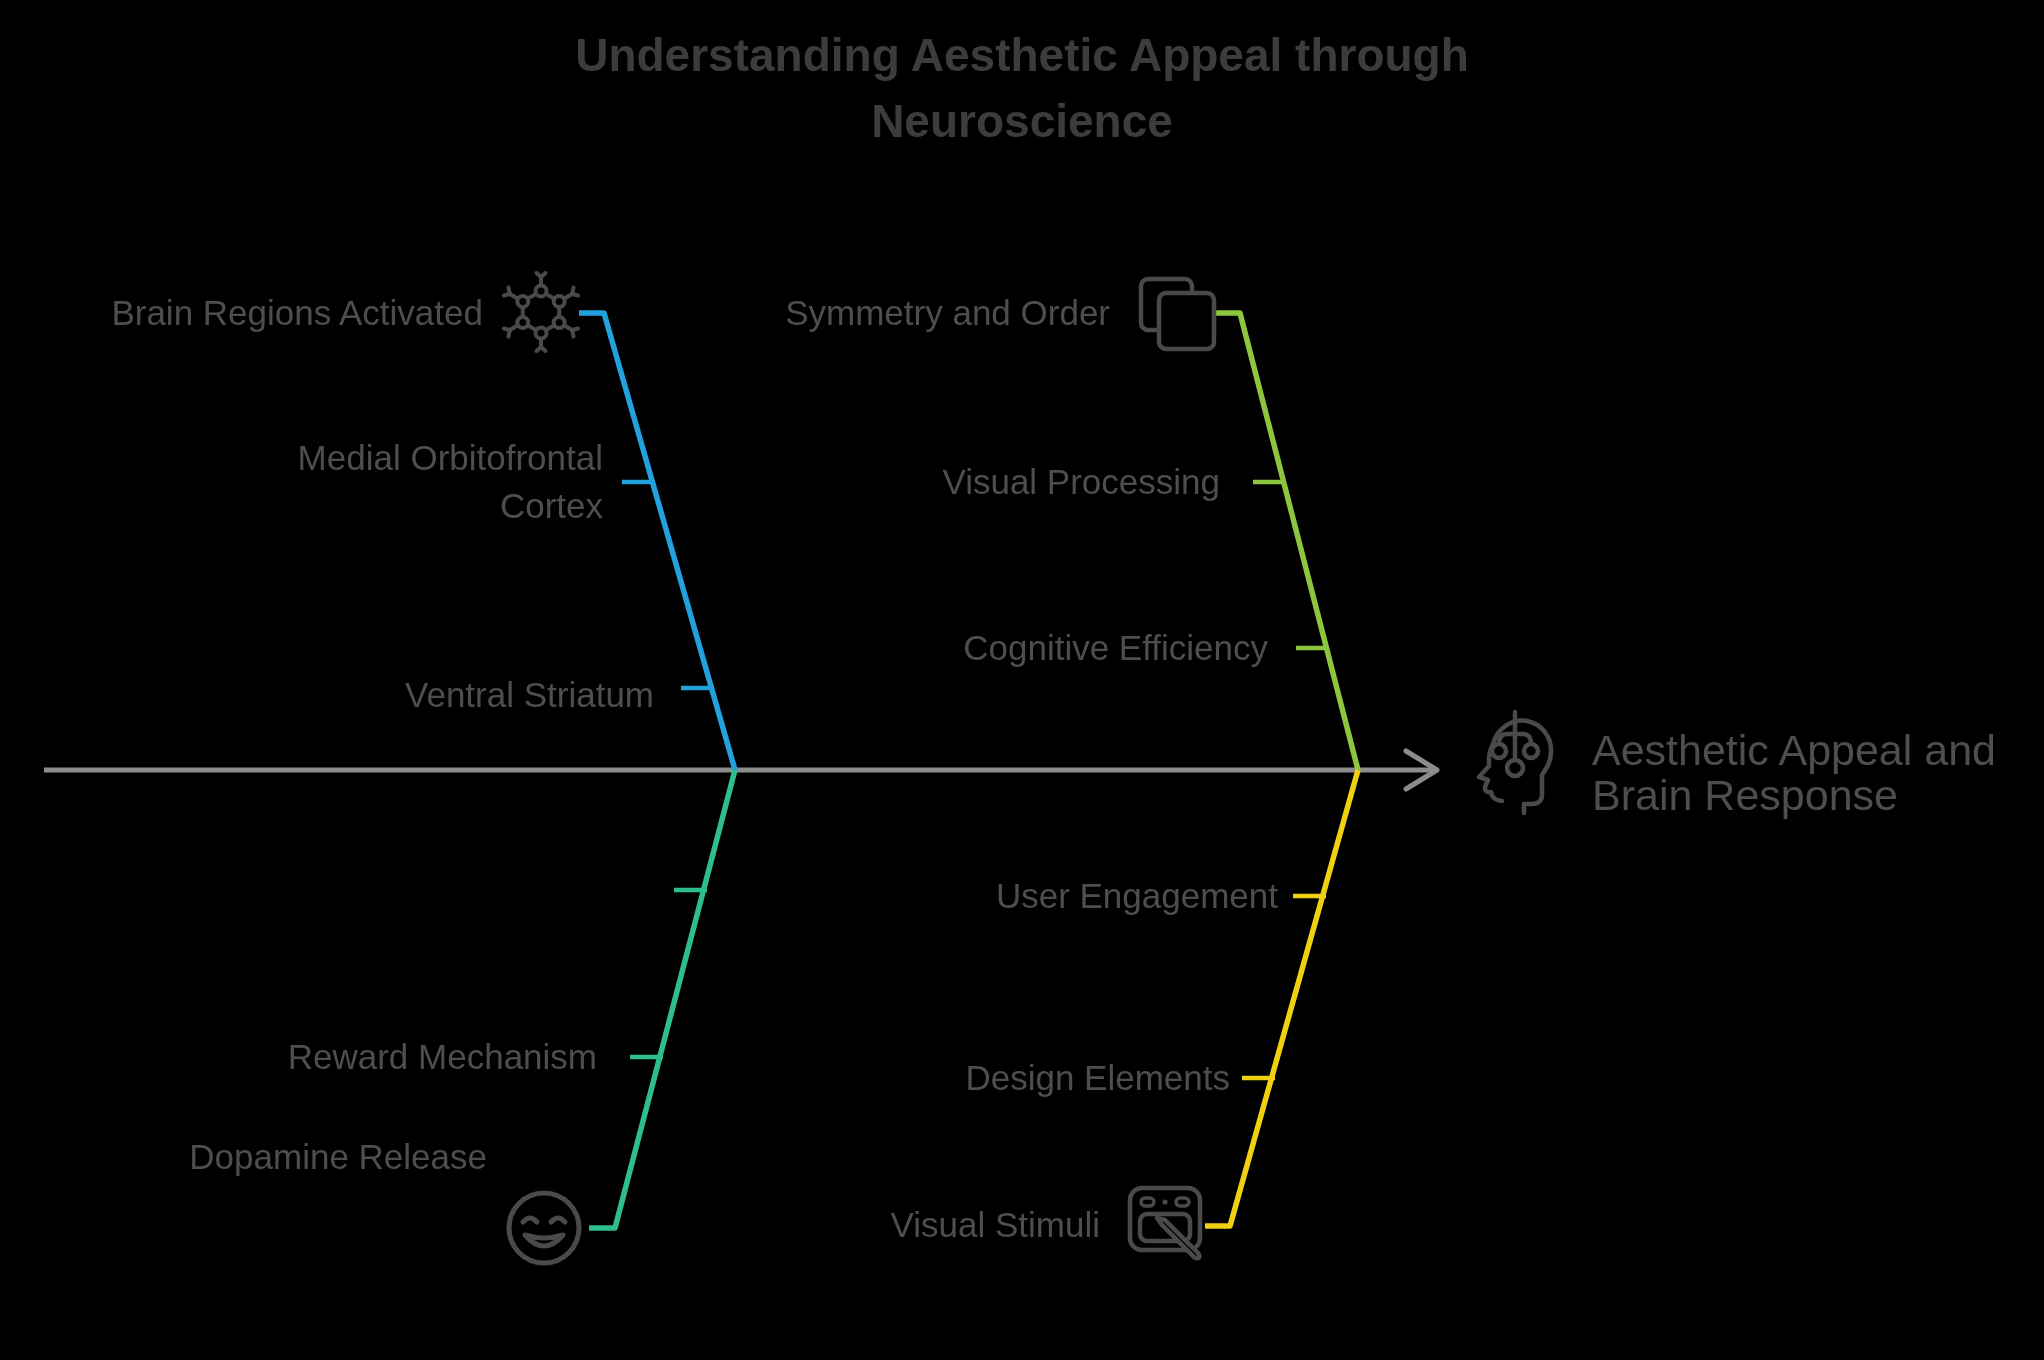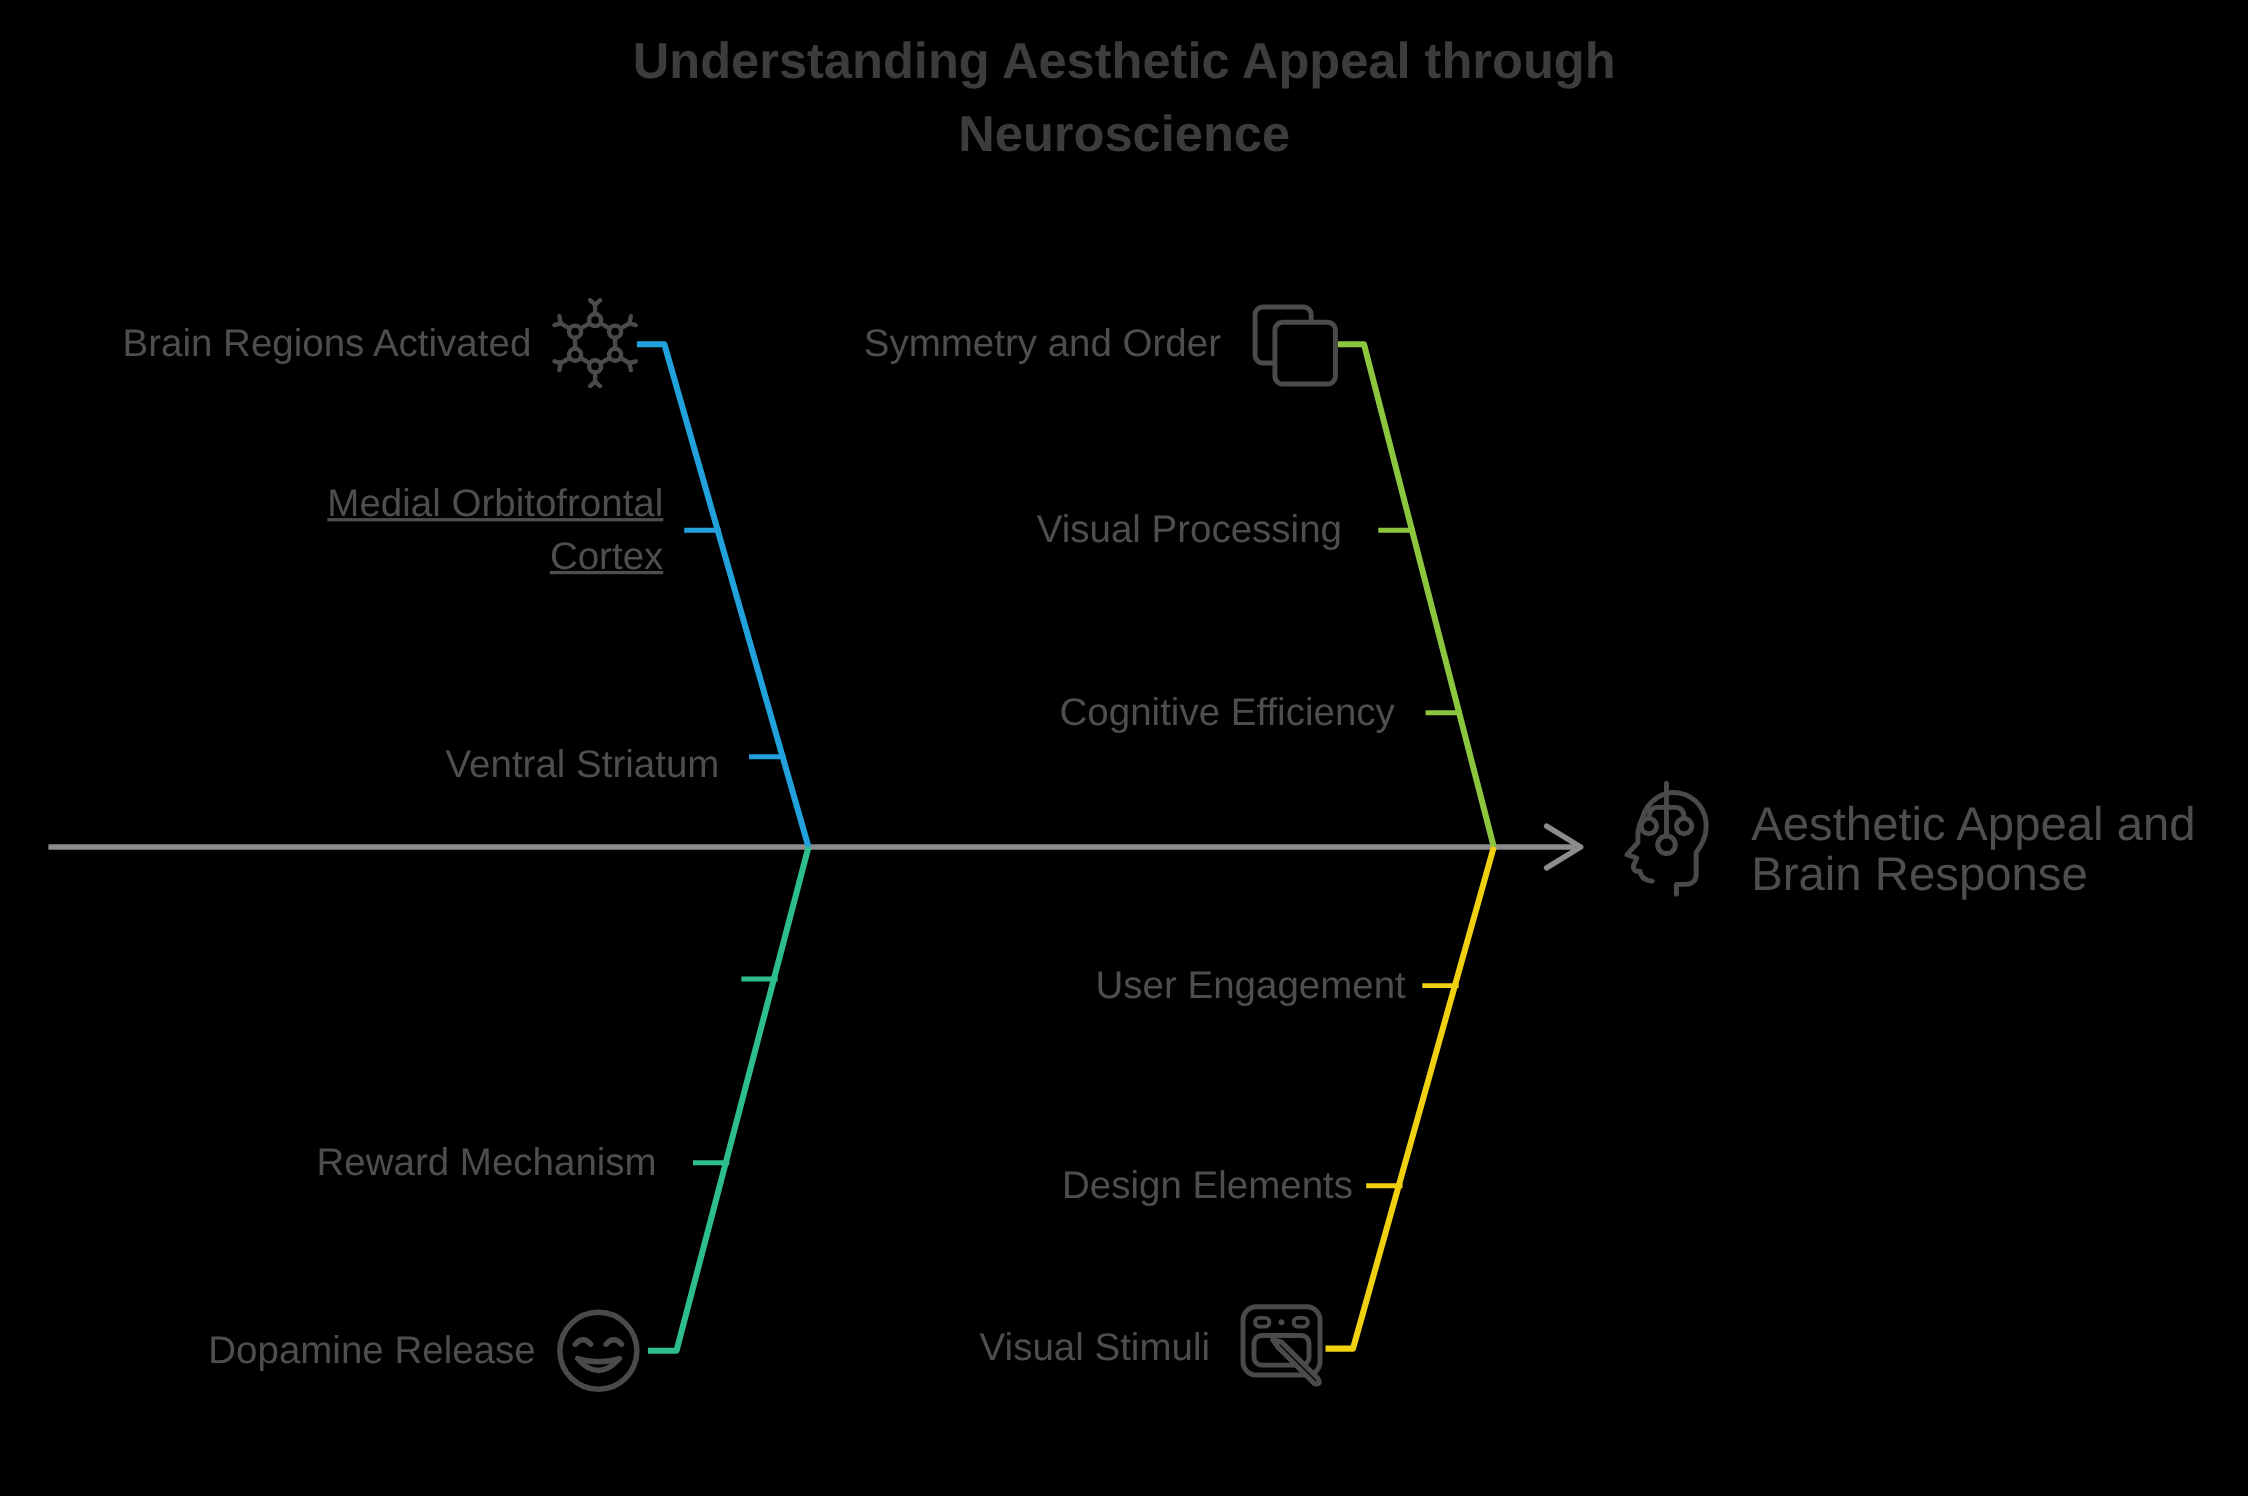--- a/index.html
+++ b/index.html
@@ -68,7 +68,7 @@
   <div class="lbl right-al" style="right:1557px;top:1207px;">Dopamine Release</div>
   <div class="lbl right-al" style="right:944px;top:1204px;">Visual Stimuli</div>
 
-  <div class="lbl two-line" style="right:1441px;top:434px;text-decoration:underline;">Medial Orbitofrontal
+  <div class="lbl two-line" style="right:1441px;top:434px;">Medial Orbitofrontal
 Cortex</div>
   <div class="lbl right-al" style="right:1390px;top:674px;">Ventral Striatum</div>
   <div class="lbl right-al" style="right:824px;top:461px;">Visual Processing</div>

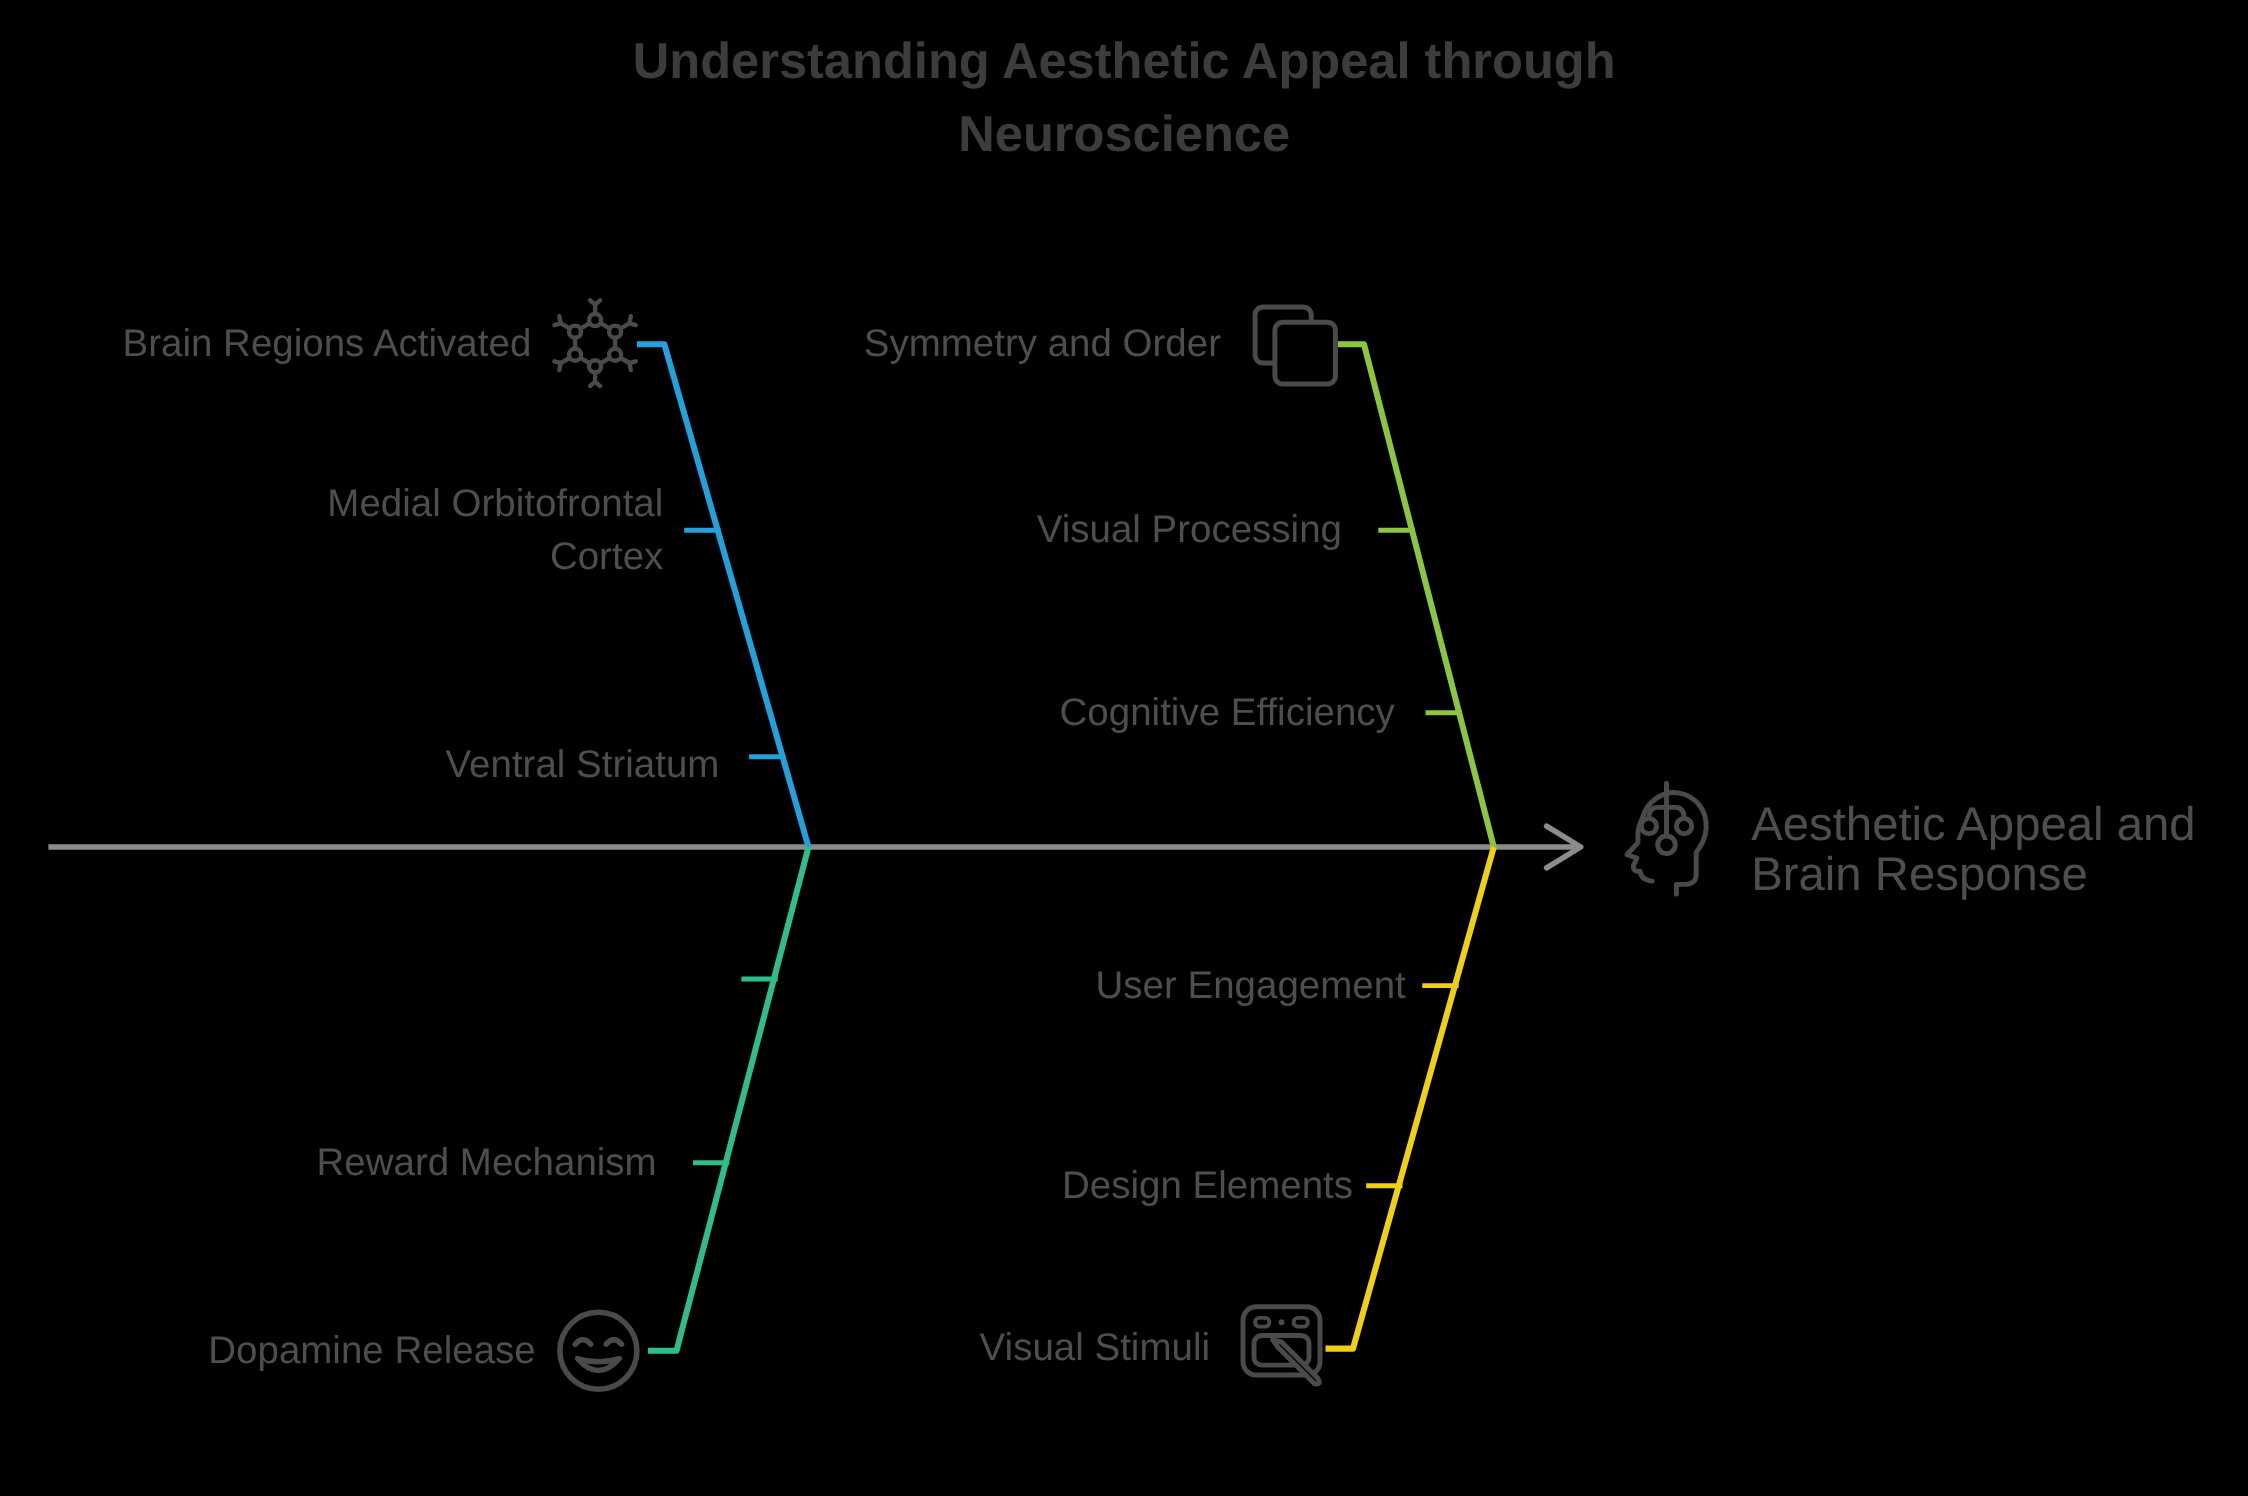--- a/index.html
+++ b/index.html
@@ -65,7 +65,7 @@
 
   <div class="lbl right-al" style="right:1561px;top:292px;">Brain Regions Activated</div>
   <div class="lbl right-al" style="right:934px;top:292px;">Symmetry and Order</div>
-  <div class="lbl right-al" style="right:1557px;top:1207px;">Dopamine Release</div>
+  <div class="lbl right-al" style="right:1557px;top:1136px;">Dopamine Release</div>
   <div class="lbl right-al" style="right:944px;top:1204px;">Visual Stimuli</div>
 
   <div class="lbl two-line" style="right:1441px;top:434px;">Medial Orbitofrontal

